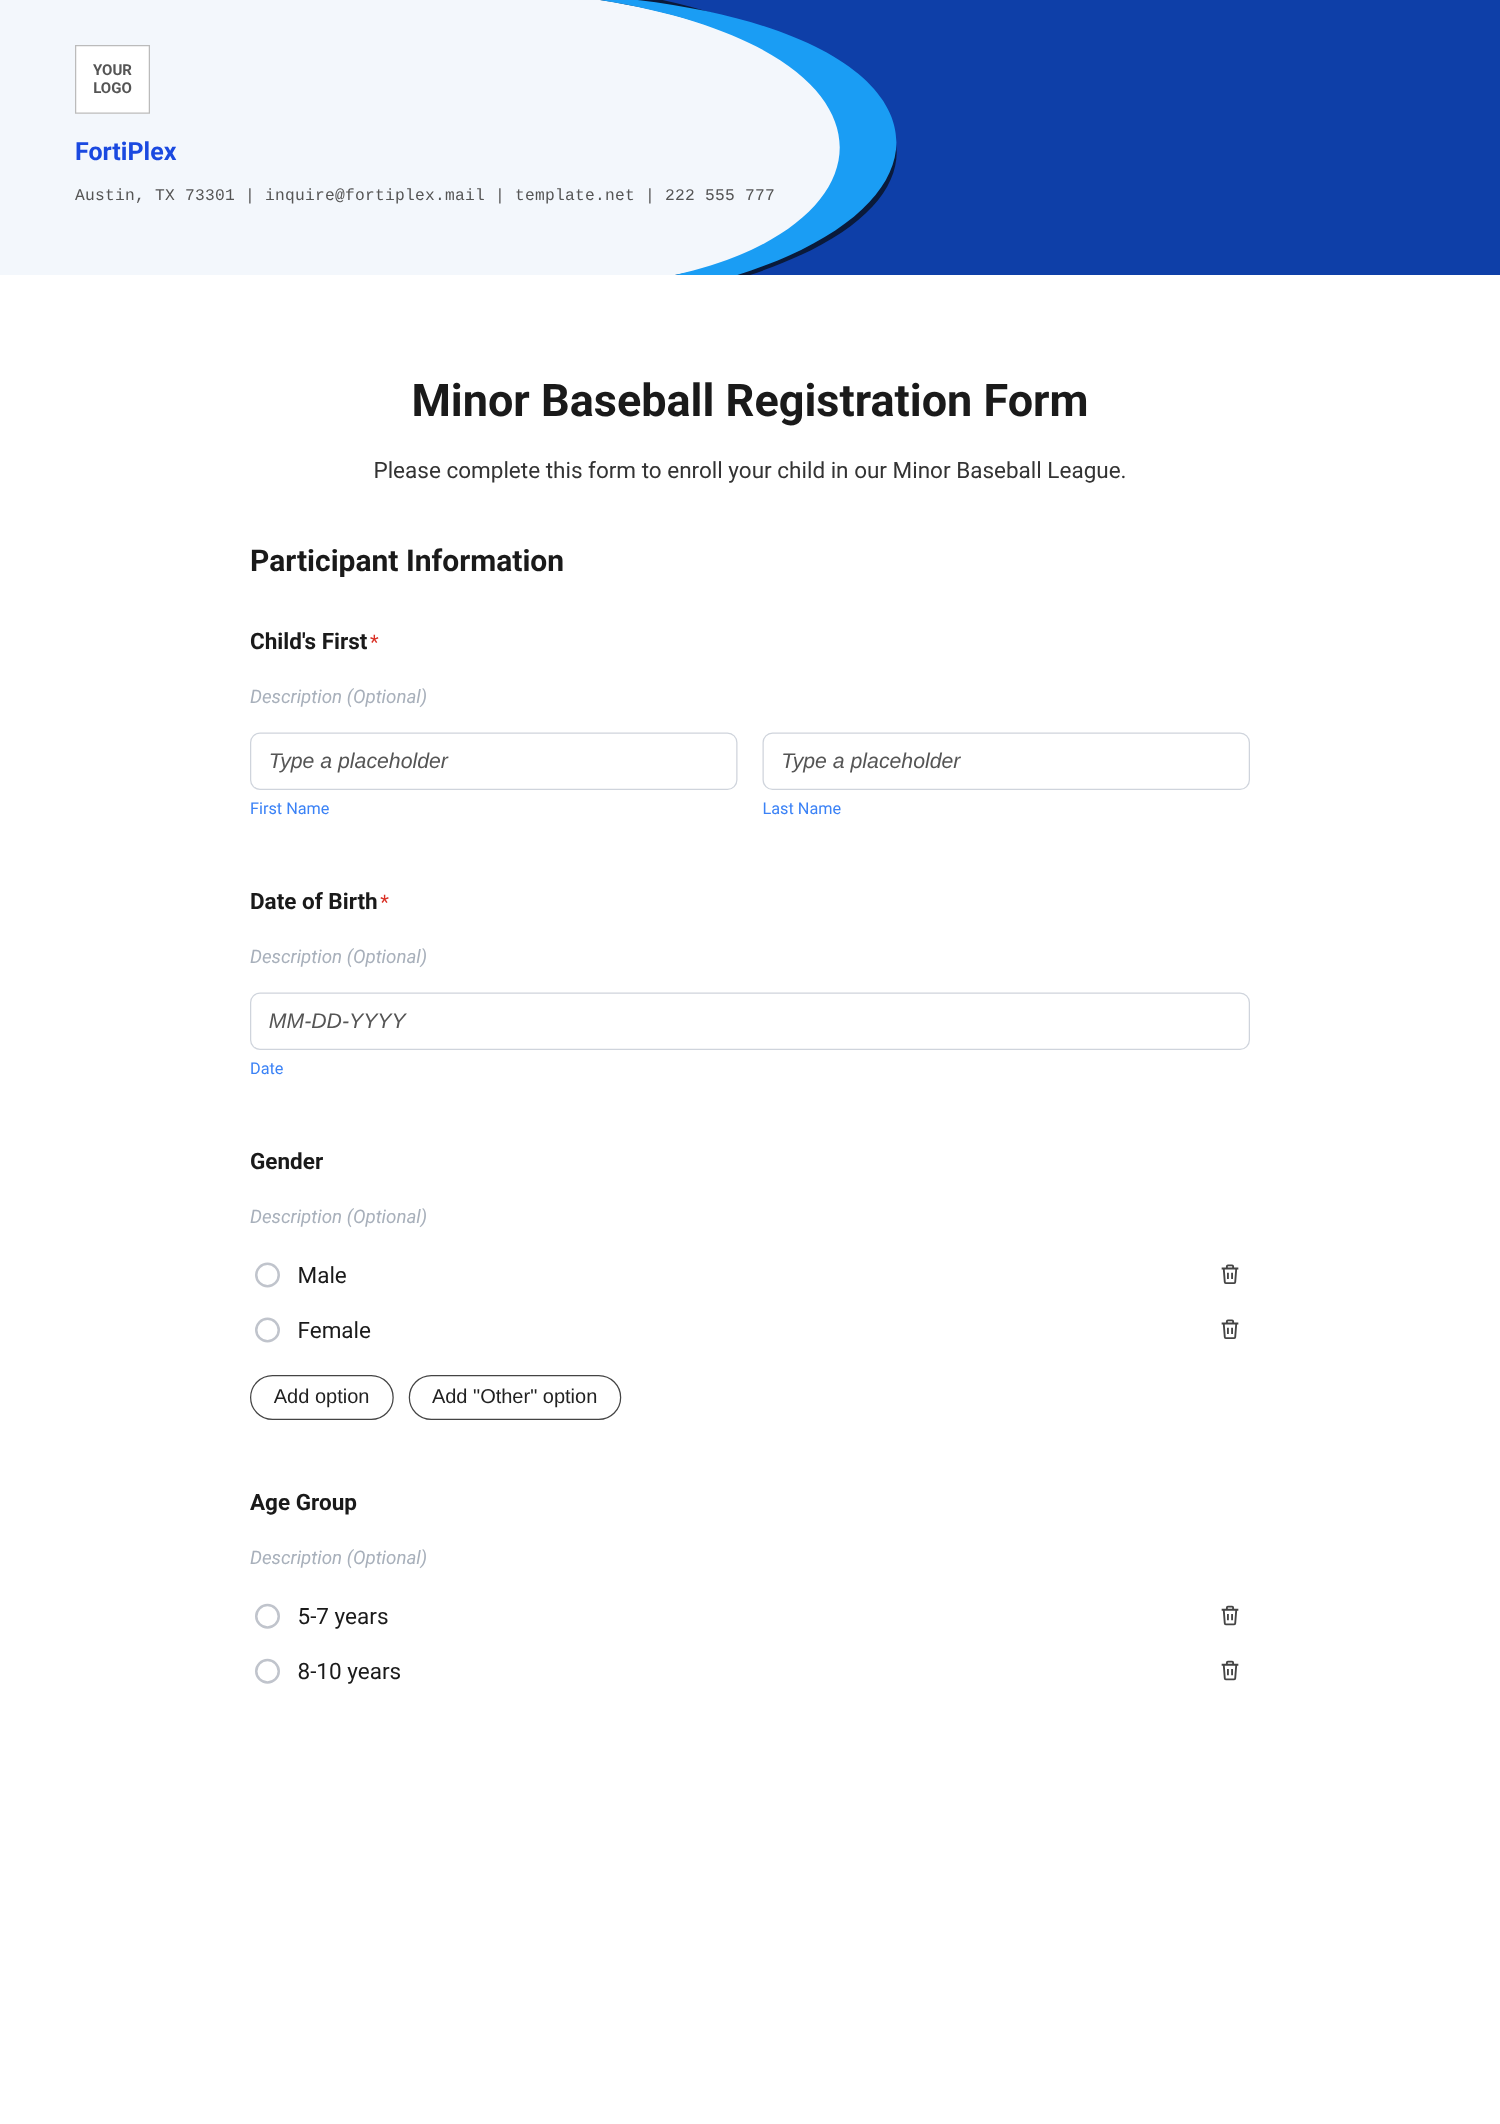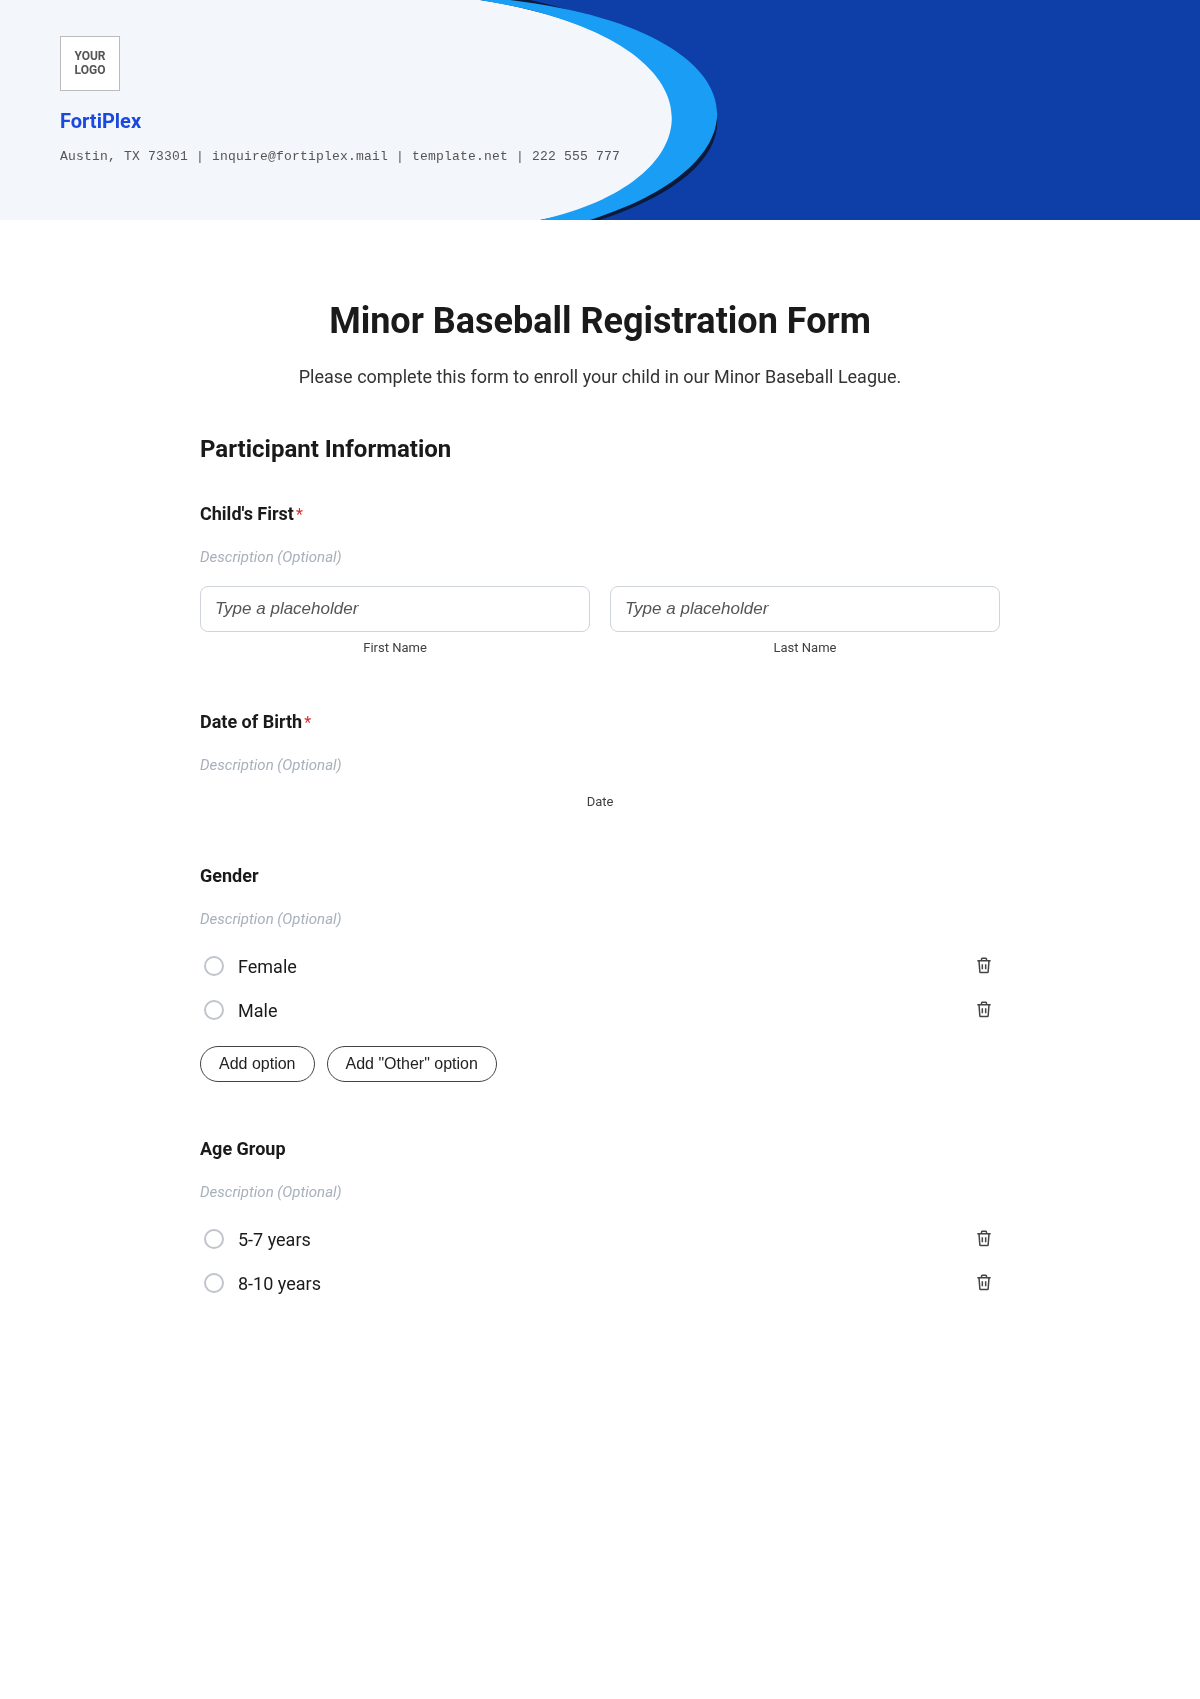--- a/index.html
+++ b/index.html
@@ -104,8 +104,7 @@
   .sub-label {
     margin-top: 8px;
     font-size: 13px;
-    color: #404040;
-    text-align: center;
+    color: #3b82f6;
   }
   .radio-row {
     display: flex;

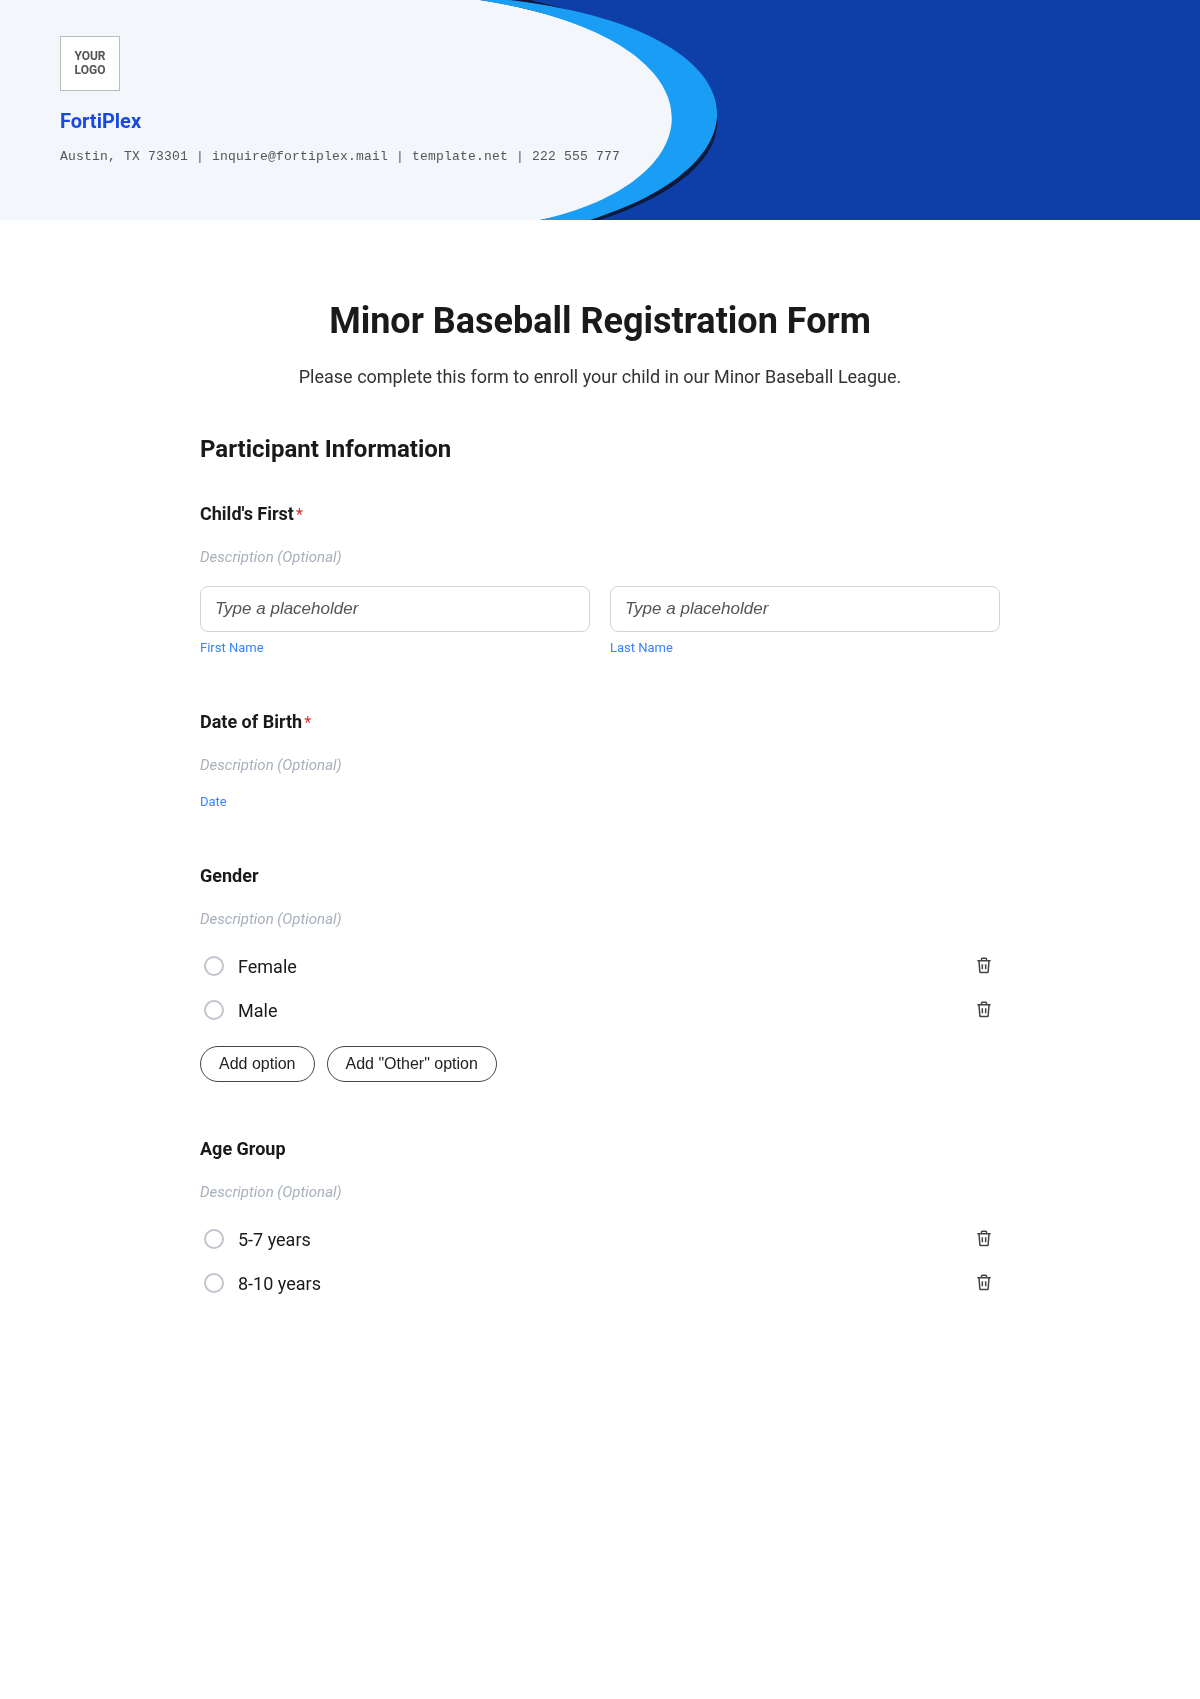--- a/index.html
+++ b/index.html
@@ -186,6 +186,7 @@
     </div>
     <div class="field-desc">Description (Optional)</div>
     <div style="margin-top:20px;">
+      <input class="input" placeholder="MM-DD-YYYY" style="">
       <div class="sub-label">Date</div>
     </div>
   </div>

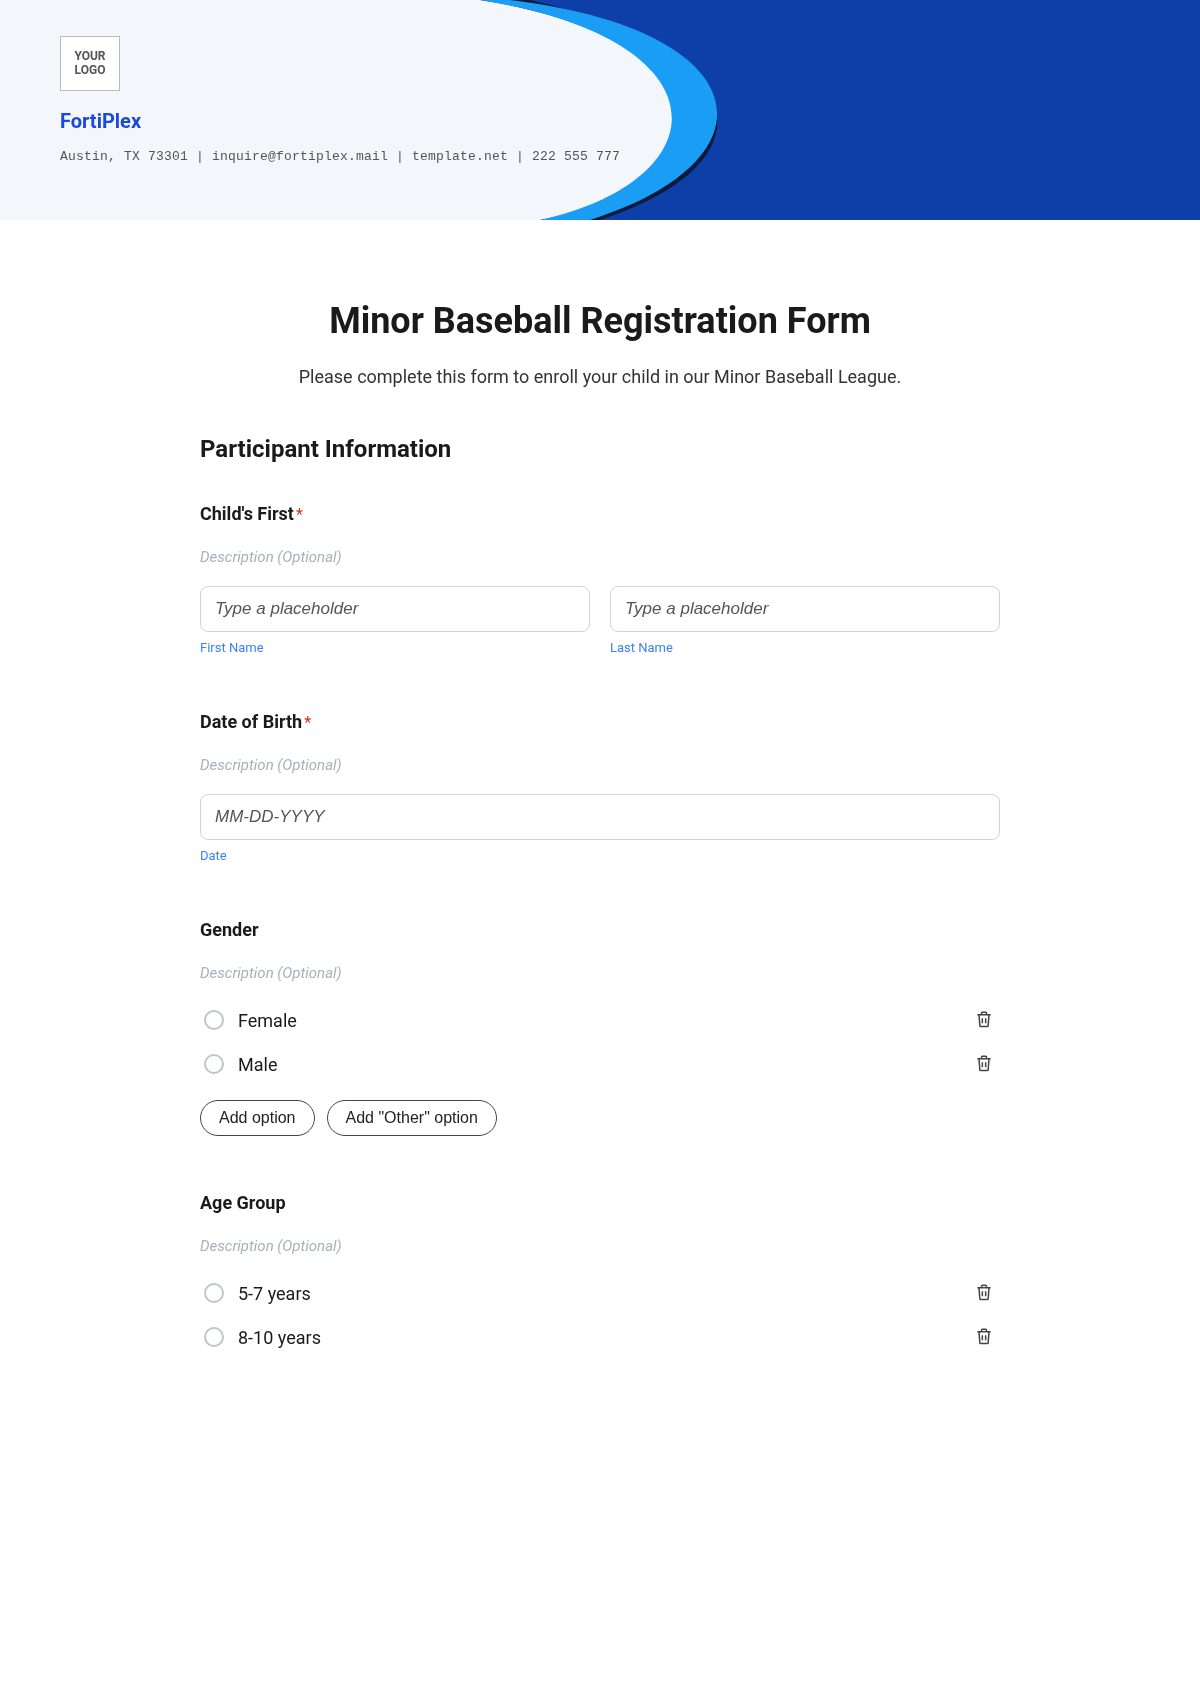--- a/index.html
+++ b/index.html
@@ -198,18 +198,18 @@
       <div class="radio-row">
         <div class="radio-left">
           <span class="radio"></span>
+          <span class="radio-label">Male</span>
+        </div>
+        <button class="trash-btn">
+          <svg viewBox="0 0 24 24" fill="none" stroke-width="1.8">
+              <path d="M4 7h16M9 7V5a1 1 0 0 1 1-1h4a1 1 0 0 1 1 1v2M6 7l1 13a1 1 0 0 0 1 1h8a1 1 0 0 0 1-1l1-13M10 11v6M14 11v6"></path>
+            </svg>
+        </button>
+      </div>
+      <div class="radio-row">
+        <div class="radio-left">
+          <span class="radio"></span>
           <span class="radio-label">Female</span>
-        </div>
-        <button class="trash-btn">
-          <svg viewBox="0 0 24 24" fill="none" stroke-width="1.8">
-              <path d="M4 7h16M9 7V5a1 1 0 0 1 1-1h4a1 1 0 0 1 1 1v2M6 7l1 13a1 1 0 0 0 1 1h8a1 1 0 0 0 1-1l1-13M10 11v6M14 11v6"></path>
-            </svg>
-        </button>
-      </div>
-      <div class="radio-row">
-        <div class="radio-left">
-          <span class="radio"></span>
-          <span class="radio-label">Male</span>
         </div>
         <button class="trash-btn">
           <svg viewBox="0 0 24 24" fill="none" stroke-width="1.8">

